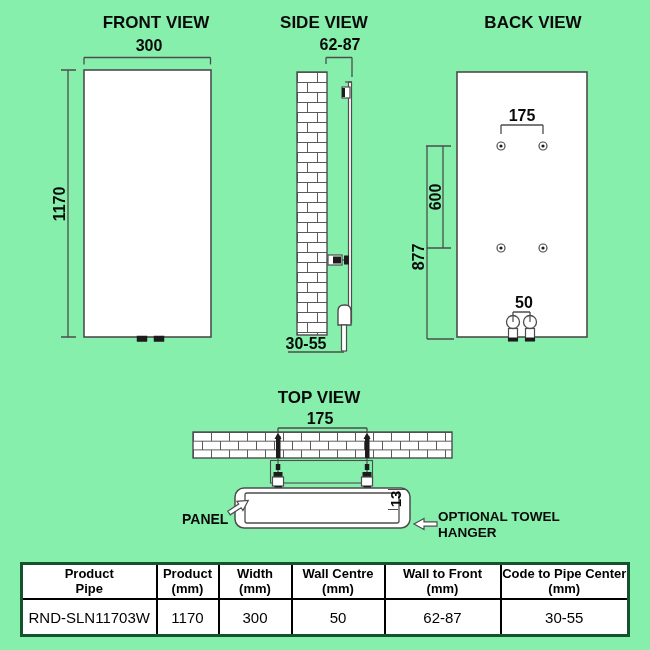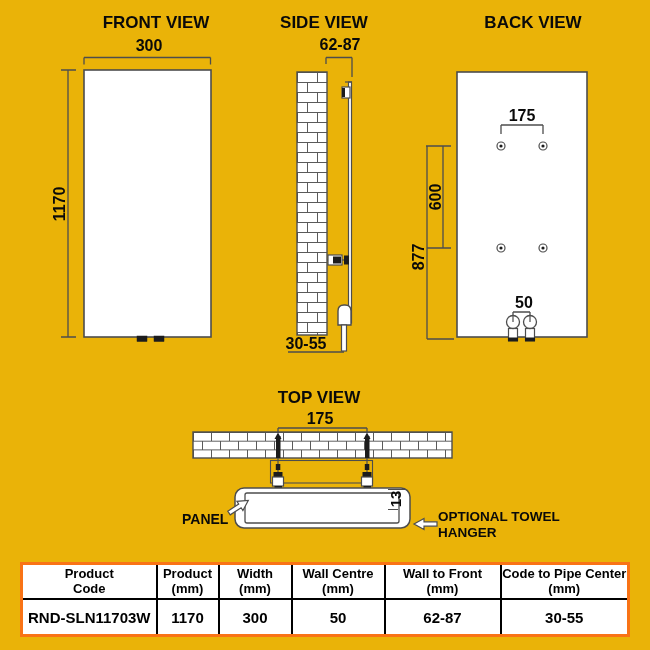--- a/index.html
+++ b/index.html
@@ -4,7 +4,7 @@
 <style>
   html,body{margin:0;padding:0;background:#fff;}
   .page{
-    position:relative;width:650px;height:650px;background:#eab308;
+    position:relative;width:650px;height:650px;background:#86efac;
     font-family:"Liberation Sans",sans-serif;overflow:hidden;
   }
   .drawing{position:absolute;left:0;top:0;}

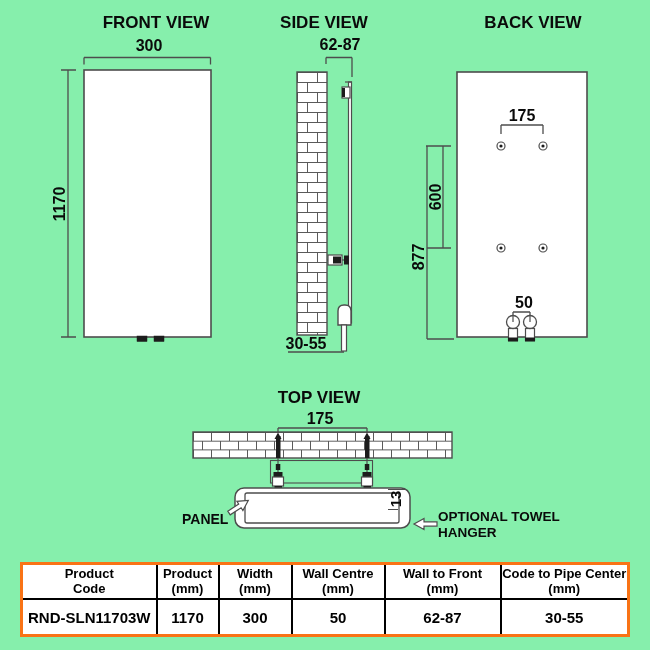--- a/index.html
+++ b/index.html
@@ -15,7 +15,7 @@
   .spec-table{
     position:absolute;left:20px;top:562px;width:607px;height:69px;
     border-collapse:collapse;table-layout:fixed;background:#fff;
-    border:3px solid #f97316;
+    border:3px solid #14532d;
   }
   .spec-table th,.spec-table td{
     border:2px solid #000;text-align:center;vertical-align:middle;

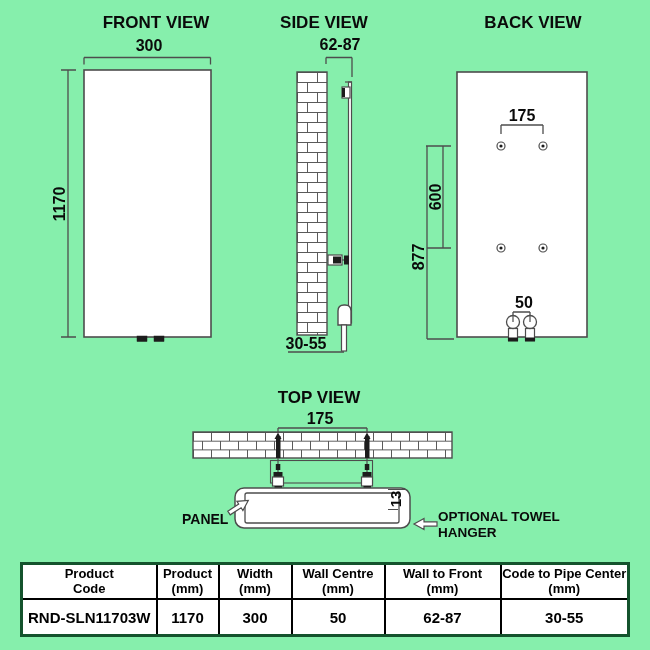--- a/index.html
+++ b/index.html
@@ -198,7 +198,7 @@
       <tr>
         <th>
           <span>Product</span><br>
-          <span>Code</span>
+          <span>Pipe</span>
         </th>
         <th>
           <span>Product</span><br>

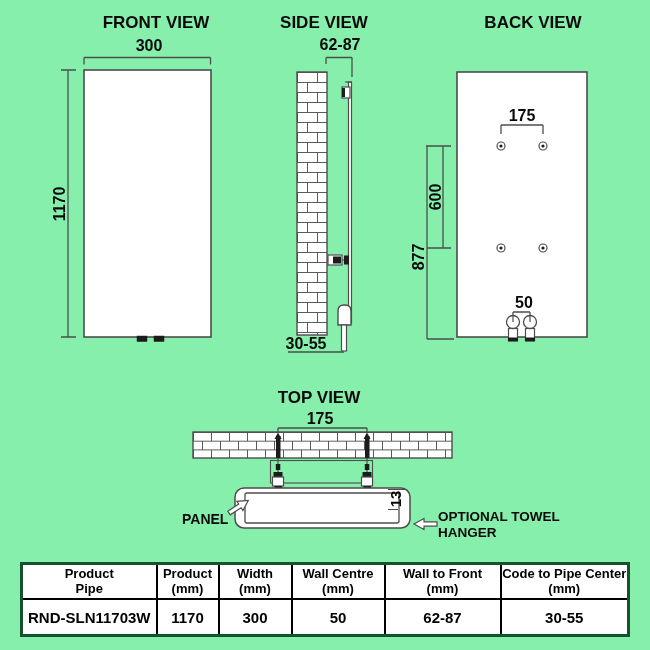--- a/index.html
+++ b/index.html
@@ -22,7 +22,7 @@
     padding:0;color:#000;
   }
   .spec-table th{font-size:13px;font-weight:bold;line-height:14.5px;height:33px;}
-  .spec-table td{font-size:15px;font-weight:bold;height:34px;text-align:center;}
+  .spec-table td{font-size:15px;font-weight:normal;height:34px;text-align:center;}
 </style>
 </head>
 <body>

